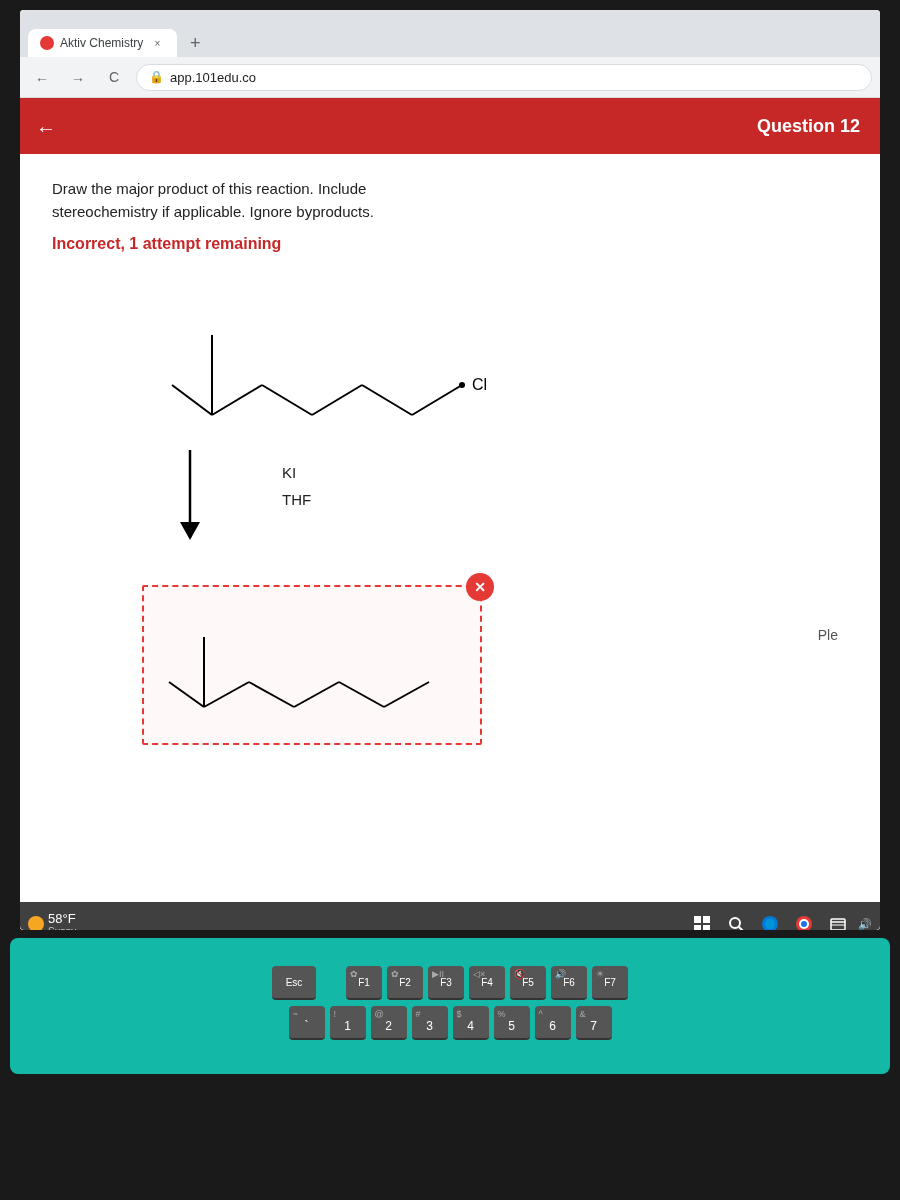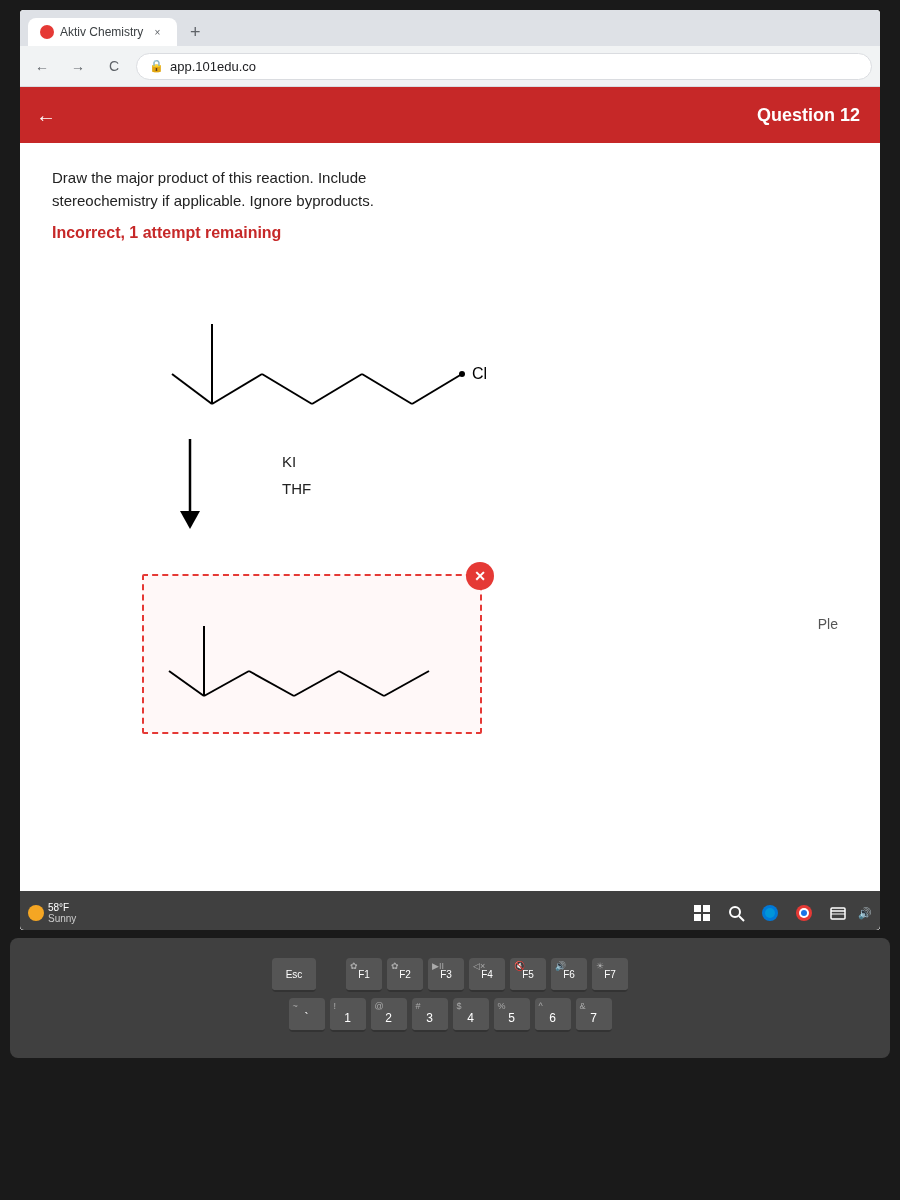--- a/index.html
+++ b/index.html
@@ -42,7 +42,7 @@
     .browser-tabs {
       display: flex;
       align-items: center;
-      padding: 8px 8px 0;
+      padding: 19px 8px 0;
       gap: 4px;
       background: #dee1e6;
     }

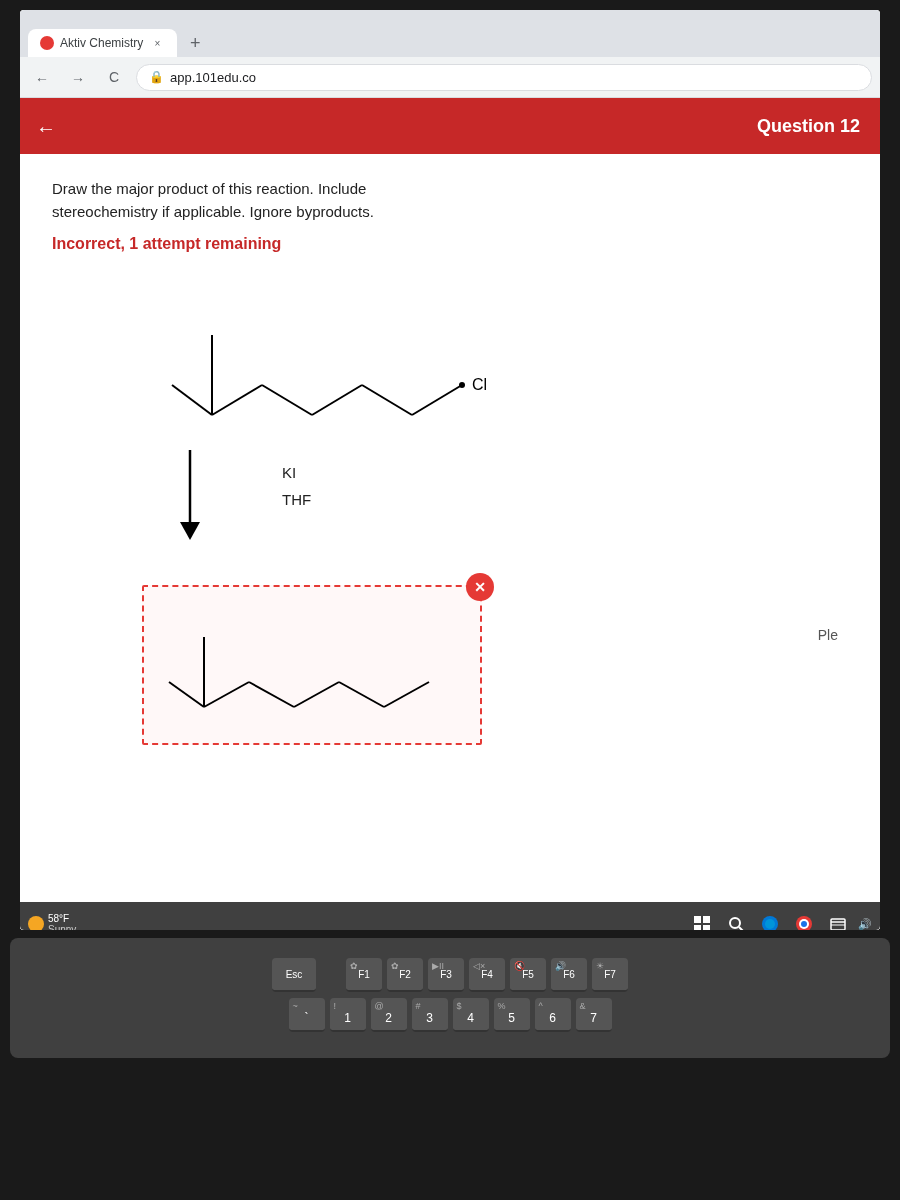--- a/index.html
+++ b/index.html
@@ -441,7 +441,7 @@
           <div class="weather-badge">
             <div class="weather-circle"></div>
             <div>
-              <div style="color:#fff;font-size:10px;">58°F</div>
+              <div style="color:#fff;font-size:13px;">58°F</div>
               <div style="color:#ccc;font-size:10px;">Sunny</div>
             </div>
           </div>

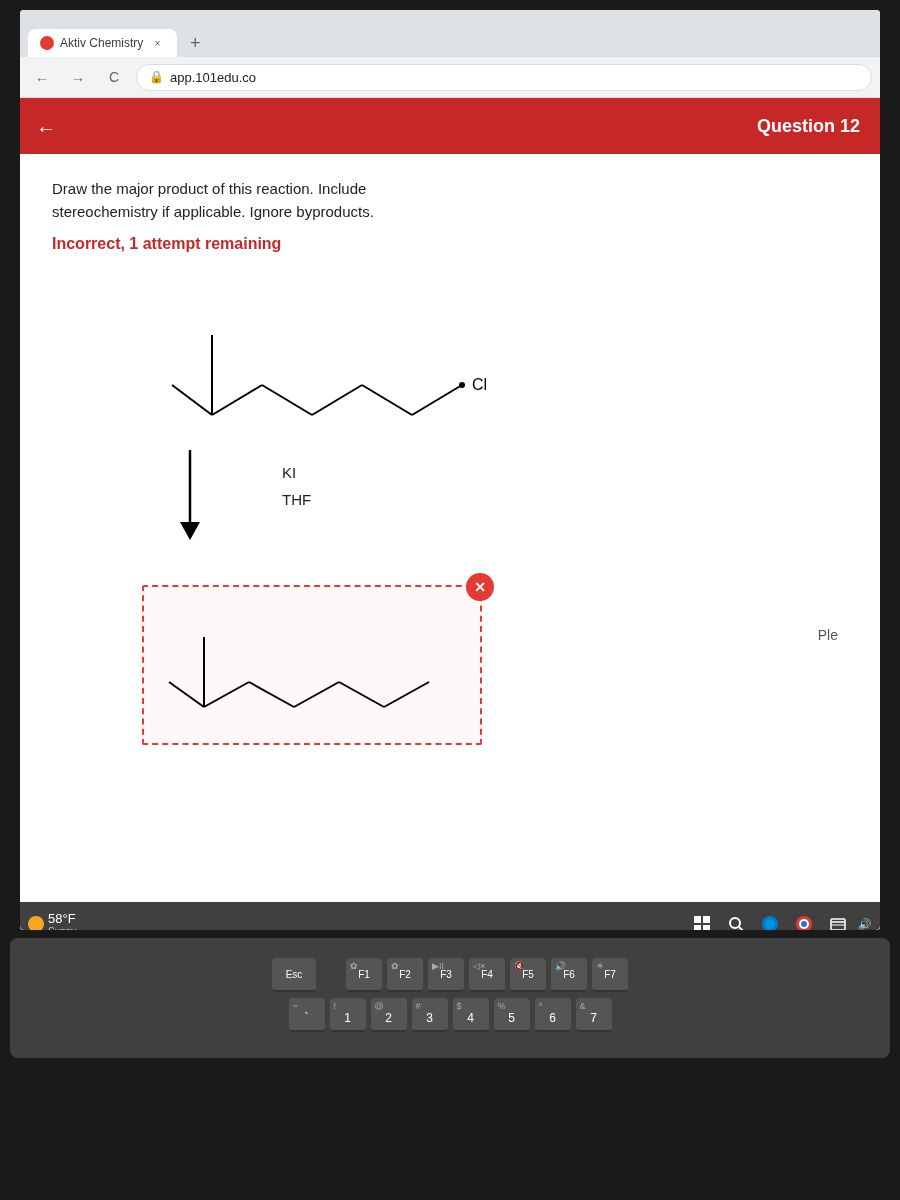--- a/index.html
+++ b/index.html
@@ -284,9 +284,9 @@
     
     .keyboard-area {
       width: 880px;
-      background: #404040;
+      background: #14b8a6;
       border-radius: 8px;
-      padding: 20px 16px;
+      padding: 28px 16px;
       margin: 8px auto;
     }
 

